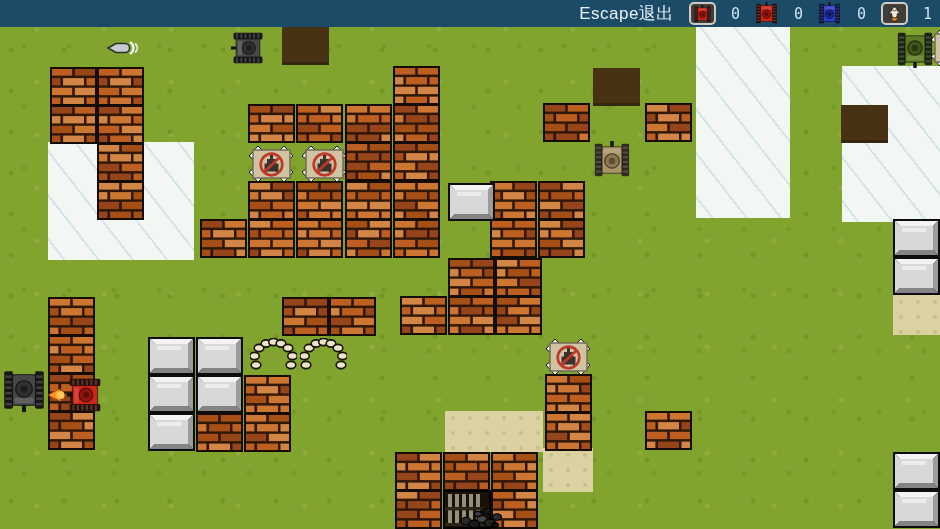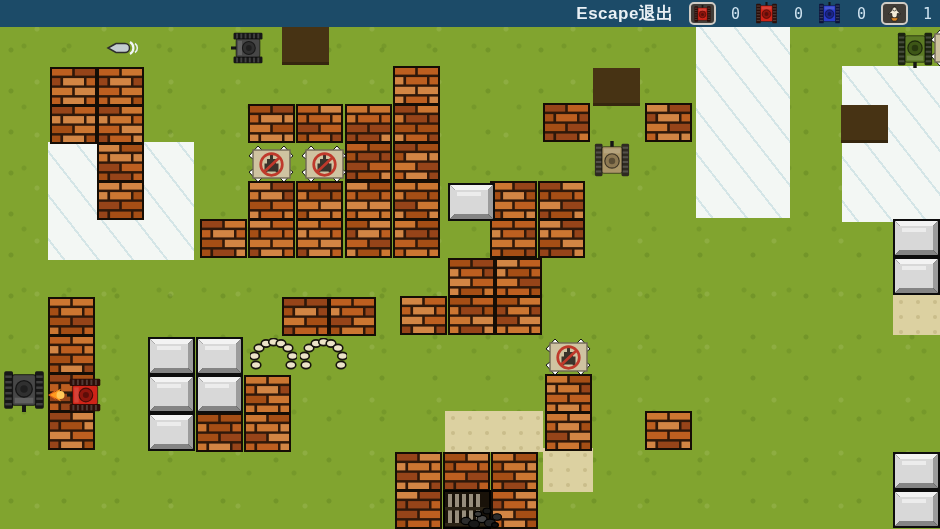--- a/index.html
+++ b/index.html
@@ -41,7 +41,7 @@
     display:flex;align-items:center;gap:15px;
   }
   .escape{
-    color:#e9f0f5;font-size:17px;font-weight:700;letter-spacing:0.5px;
+    color:#e9f0f5;font-size:17px;font-weight:400;letter-spacing:0.5px;
     cursor:pointer;white-space:nowrap;
   }
   .hud-btn{

